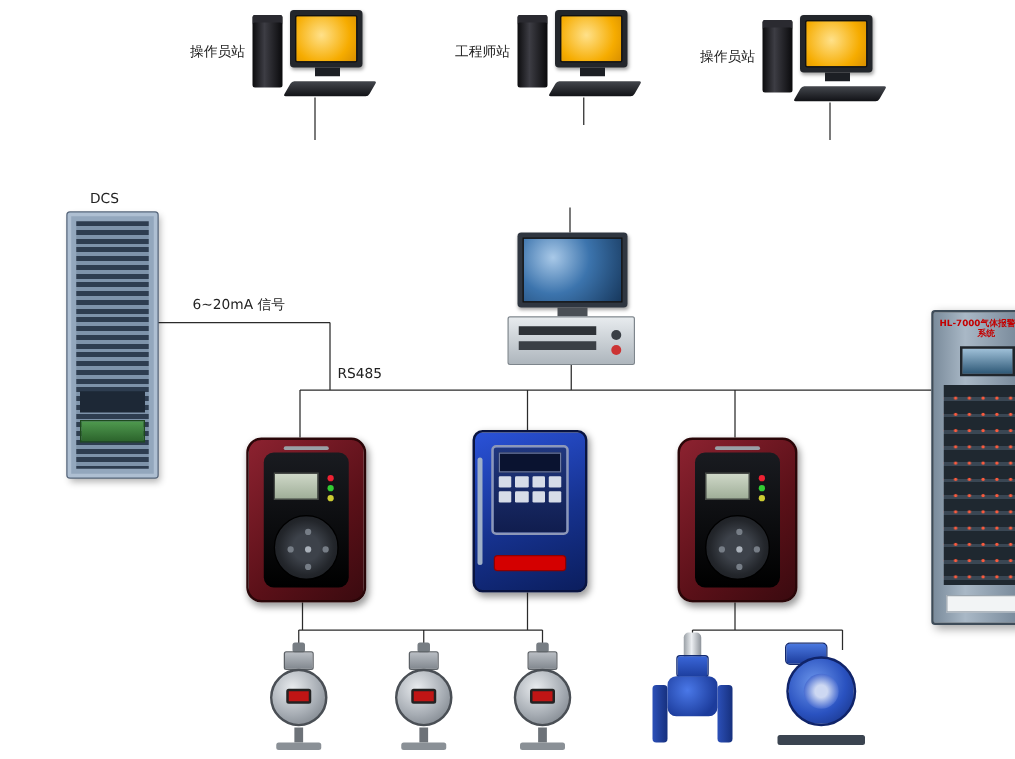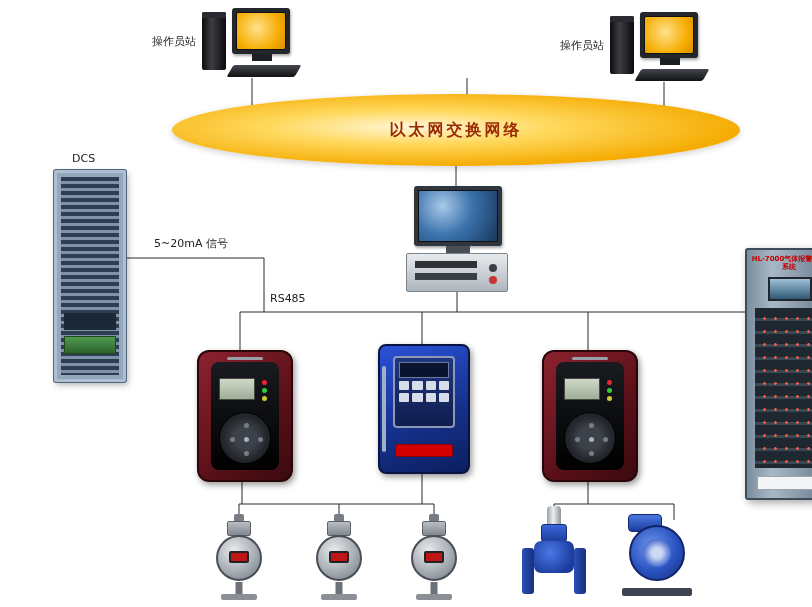--- a/index.html
+++ b/index.html
@@ -164,6 +164,15 @@
     <div class="keyboard"></div>
   </div>
 
+  <div class="dev pc" style="left:372px;top:8px">
+    <div class="pc-label">工程师站</div>
+    <div class="tower"></div>
+    <div class="crt">
+        <div class="crt-screen"></div>
+      </div>
+    <div class="crt-stand"></div>
+    <div class="keyboard"></div>
+  </div>
 
   <div class="dev pc" style="left:568px;top:12px">
     <div class="pc-label">操作员站</div>

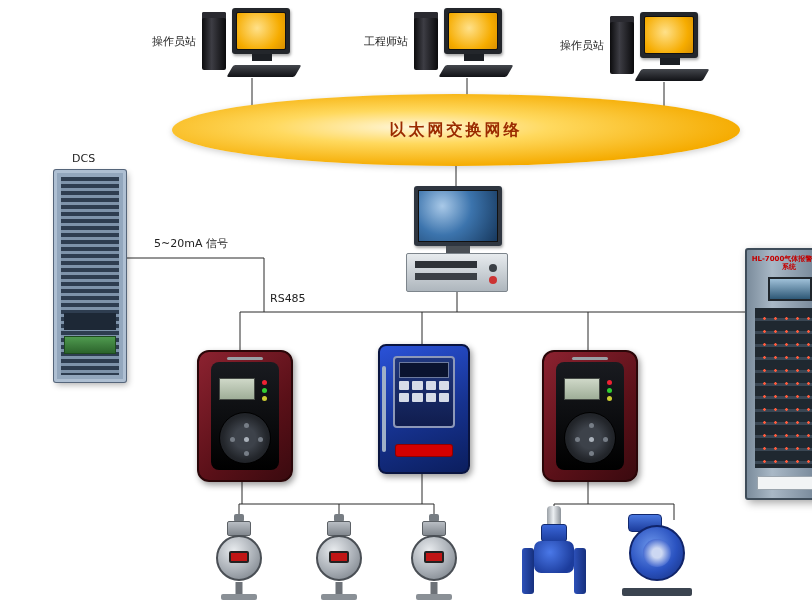--- a/index.html
+++ b/index.html
@@ -184,9 +184,6 @@
     <div class="keyboard"></div>
   </div>
 
-  <div class="dev ellipse">
-    <span class="ellipse-text">以太网交换网络</span>
-  </div>
 
   <div class="lbl" style="left:30px;top:152px">DCS</div>
   <div class="dev dcs-rack">

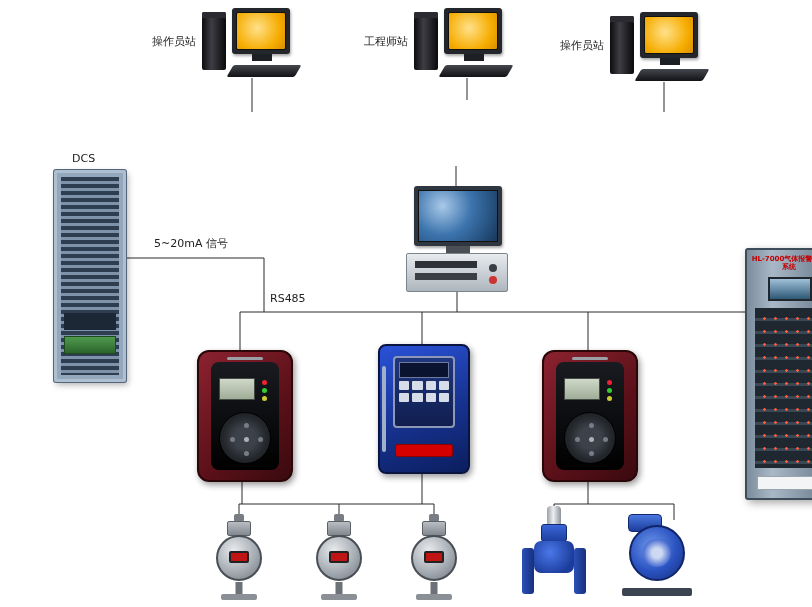--- a/index.html
+++ b/index.html
@@ -192,7 +192,7 @@
     <div class="dcs-module-green"></div>
   </div>
 
-  <div class="lbl" style="left:112px;top:236px">5~20mA 信号</div>
+  <div class="lbl" style="left:112px;top:236px">6~20mA 信号</div>
   <div class="lbl" style="left:228px;top:292px">RS485</div>
 
   <div class="dev scada-monitor">

